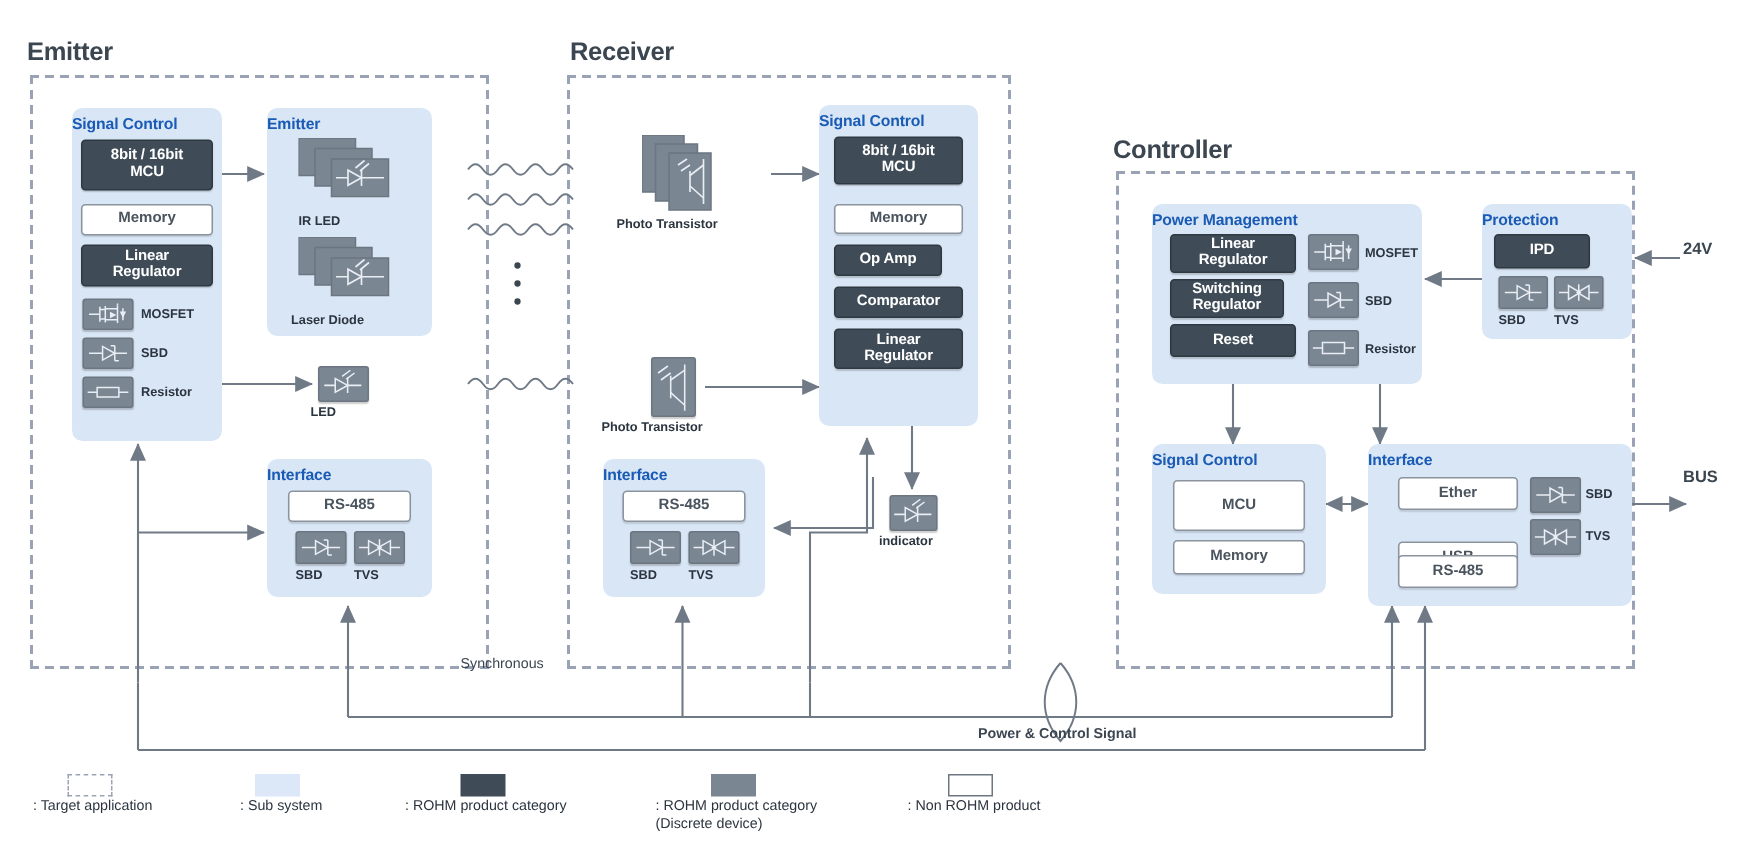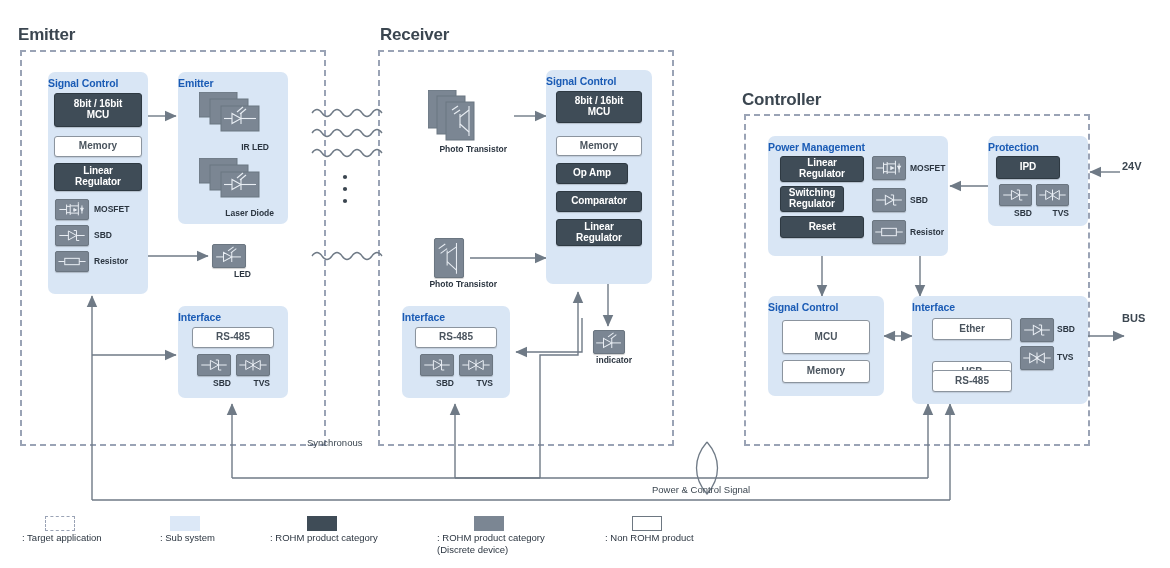--- a/index.html
+++ b/index.html
@@ -94,7 +94,7 @@
     font-size: 8.5px;
     font-weight: bold;
     color: #2b3540;
-    text-align: right;
+    text-align: left;
     white-space: nowrap;
   }
   .wire-label {

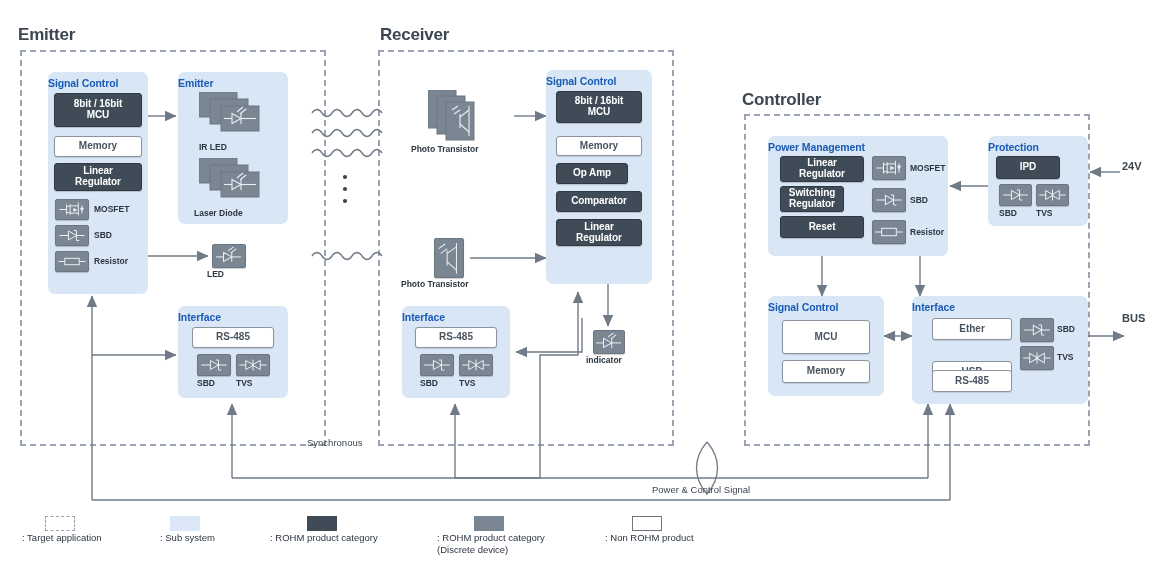--- a/index.html
+++ b/index.html
@@ -466,7 +466,7 @@
     <span style="white-space:pre-line">Linear
 Regulator</span>
   </div>
-  <div class="rohm" style="left:780px; top:186px; width:64px; height:26px;">
+  <div class="rohm" style="left:780px; top:186px; width:76px; height:26px;">
     <span style="white-space:pre-line">Switching
 Regulator</span>
   </div>

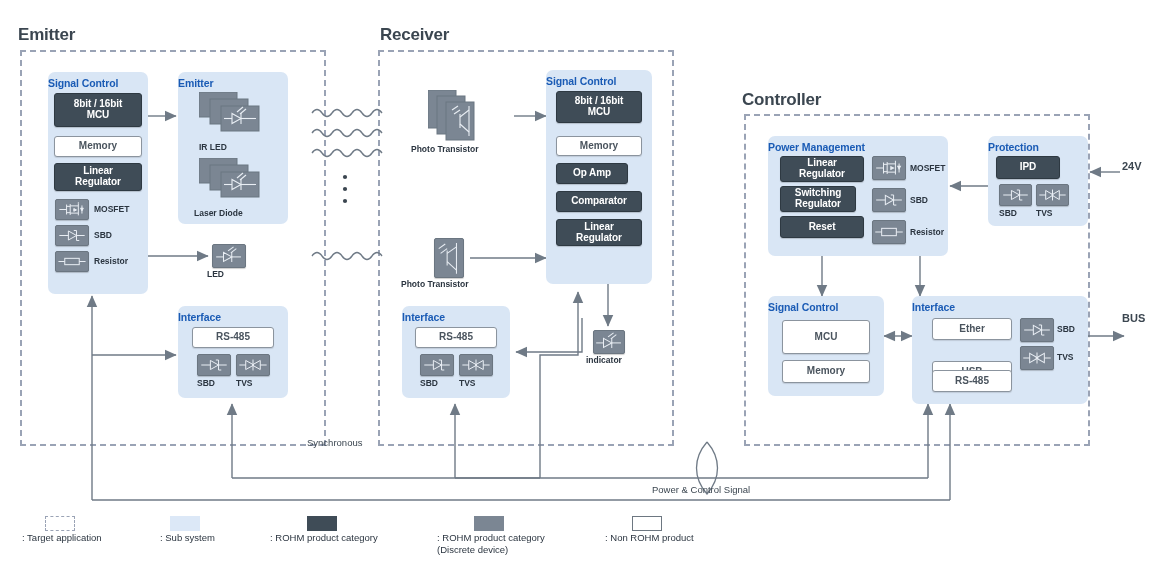--- a/index.html
+++ b/index.html
@@ -599,7 +599,7 @@
   <div class="edge-label" style="left:1122px; top:312px;">BUS</div>
 
   <div class="wire-label" style="left:307px; top:437px;">Synchronous</div>
-  <div class="wire-label" style="left:652px; top:484px;">Power &amp; Control Signal</div>
+  <div class="wire-label" style="left:652px; top:484px;font-weight:bold;">Power &amp; Control Signal</div>
 
   <div class="legend" style="left:22px; top:516px;">
     <span class="sw sw-dash"></span>

